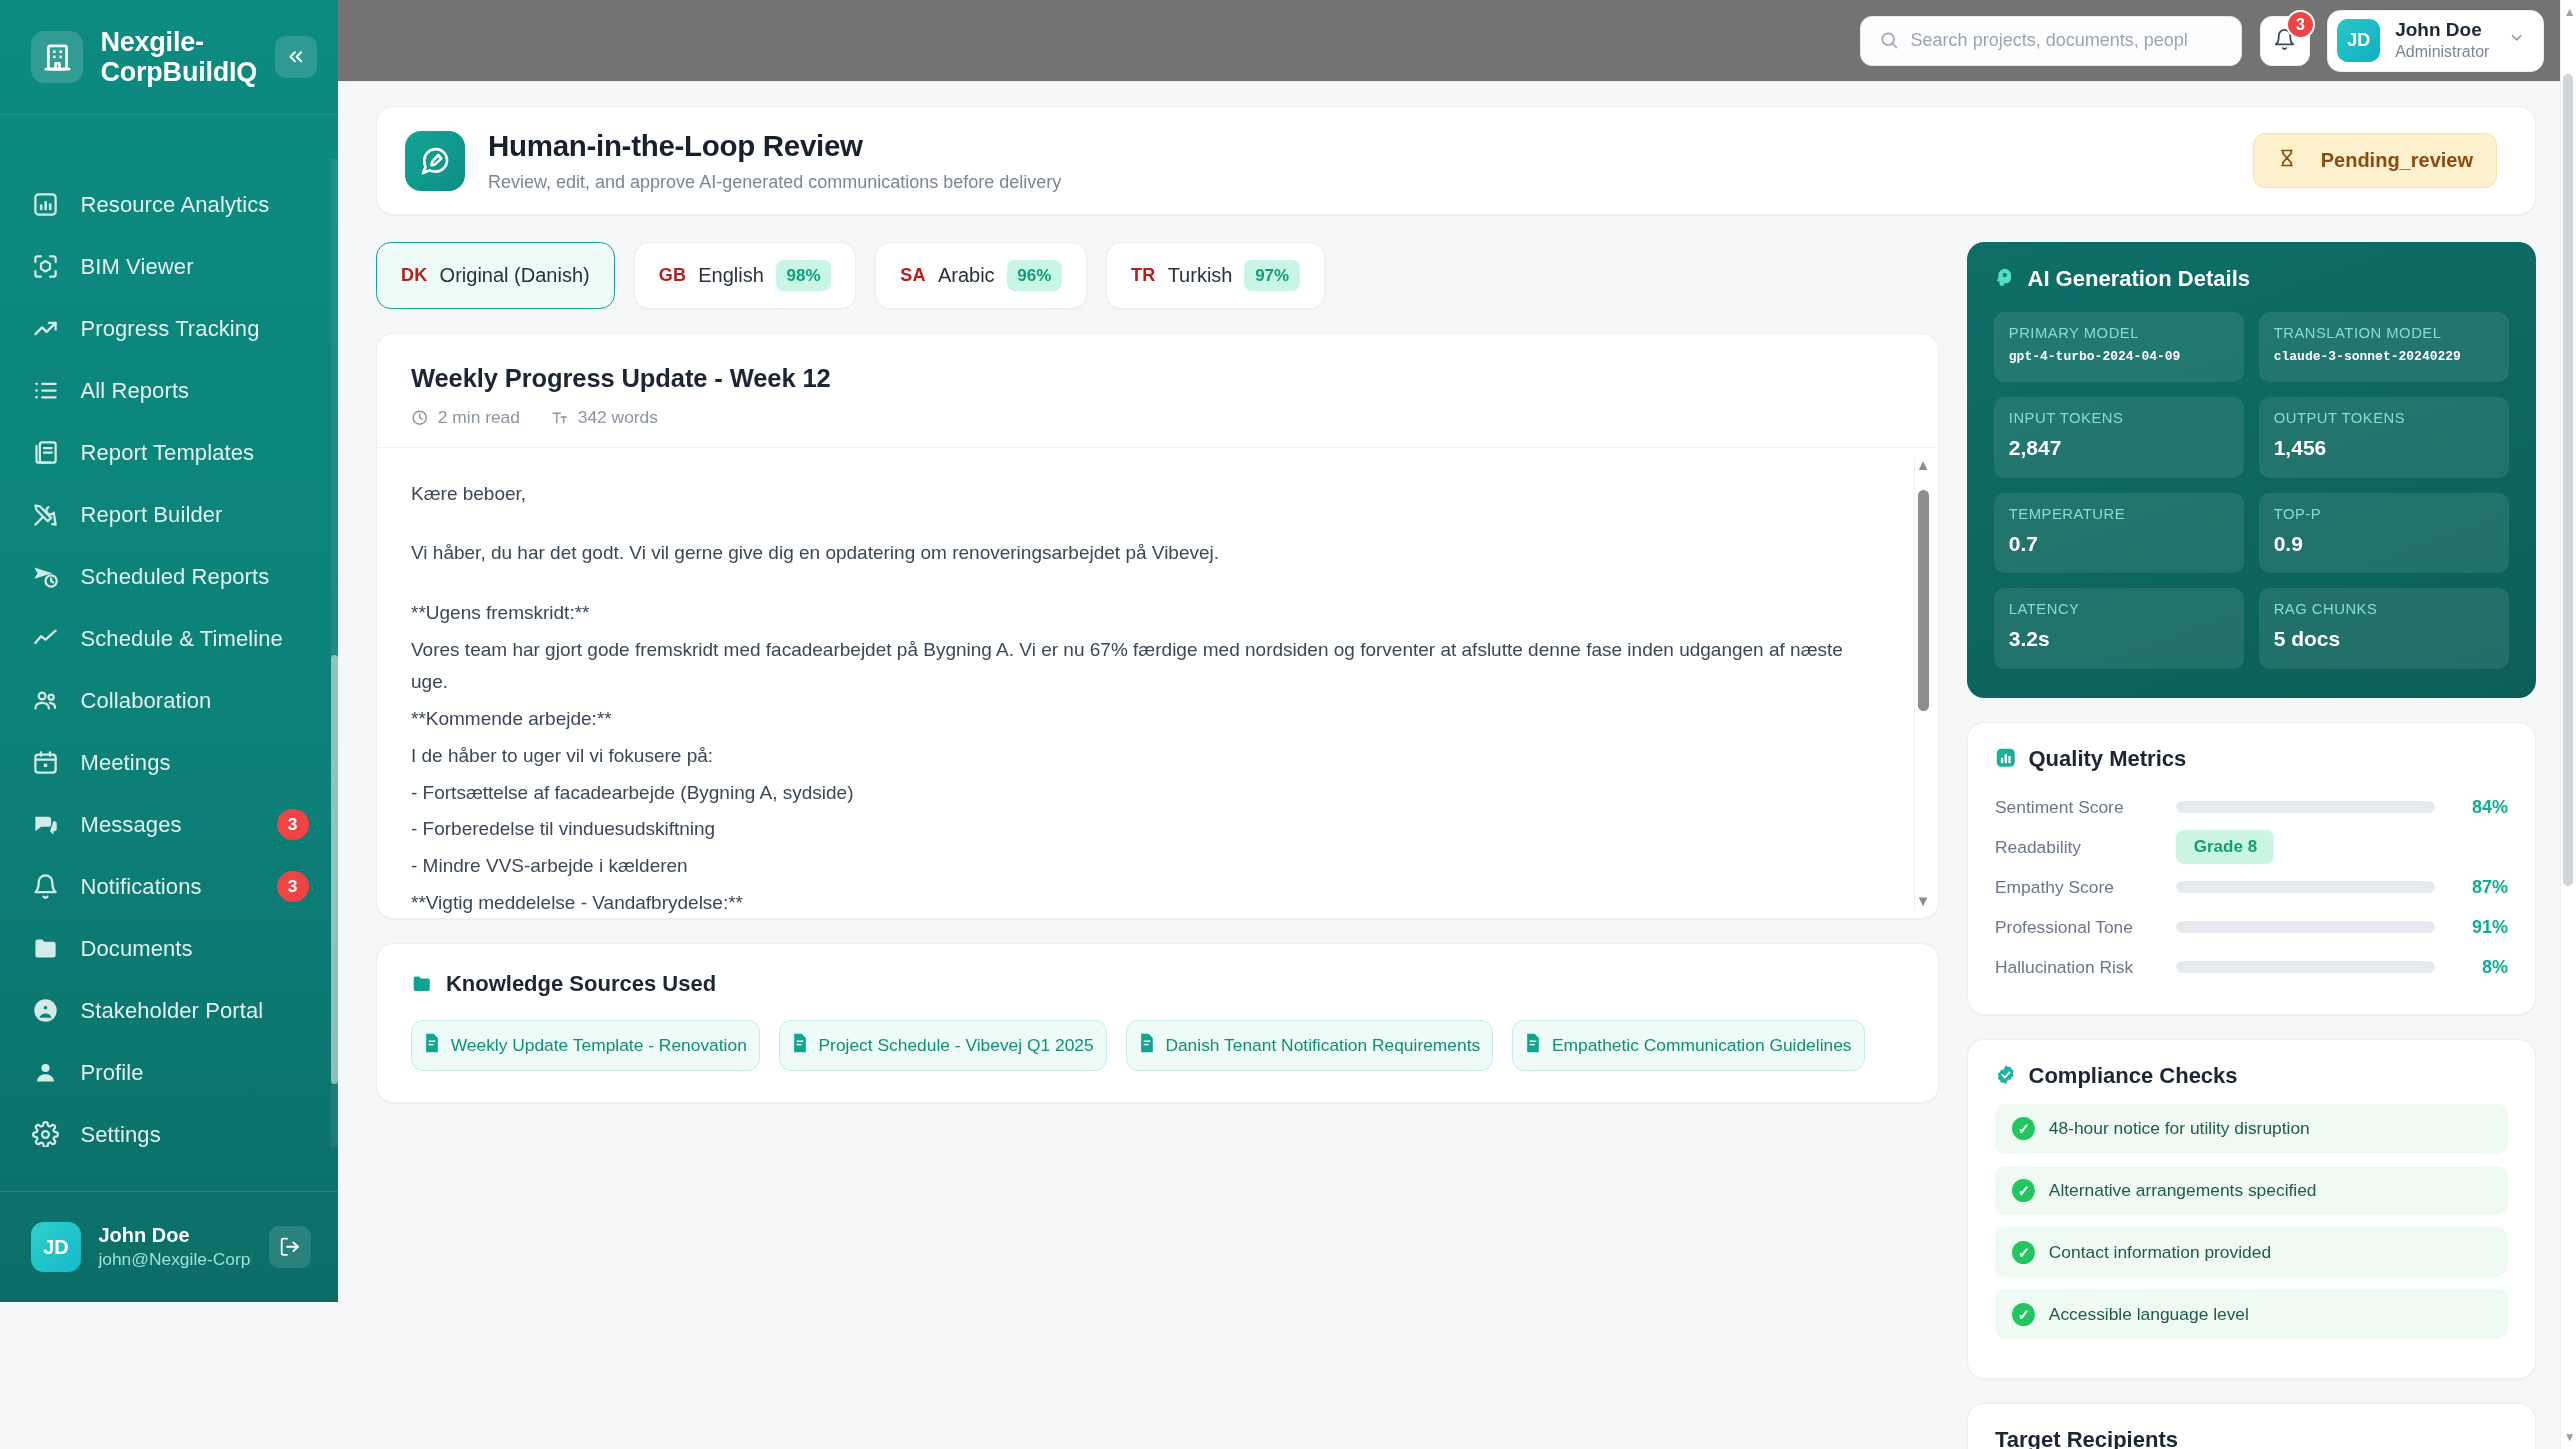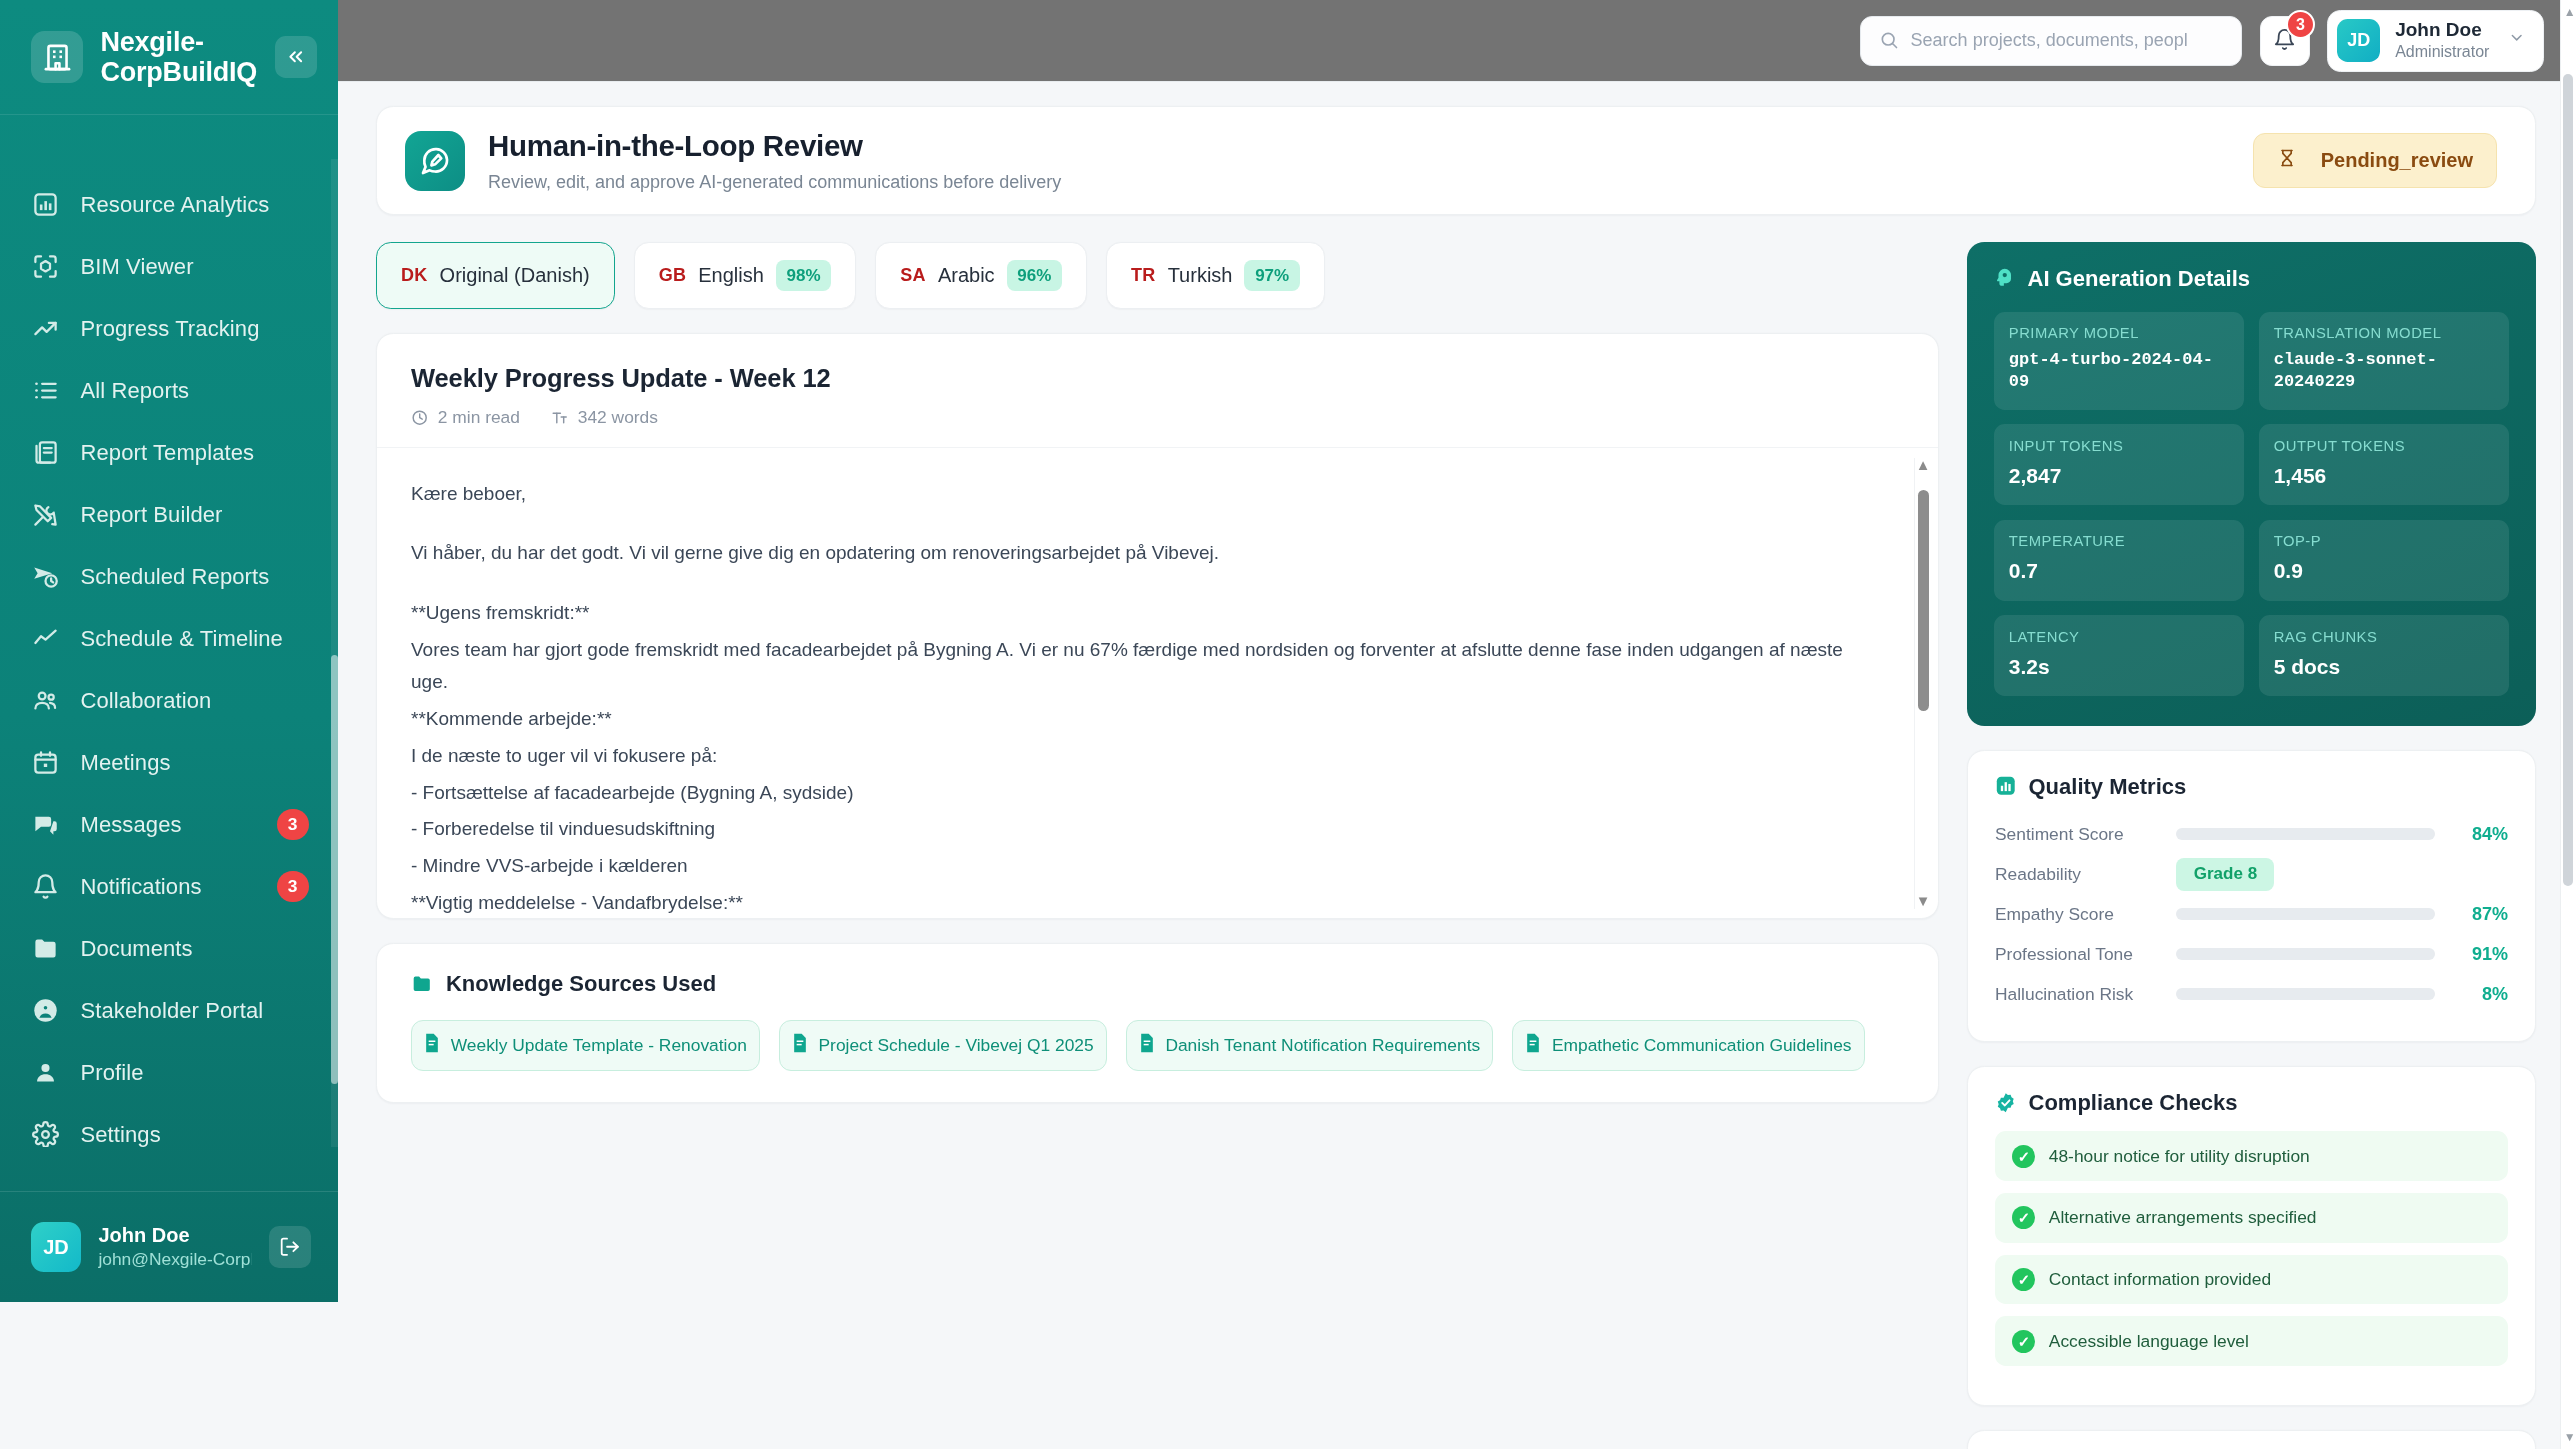--- a/index.html
+++ b/index.html
@@ -208,7 +208,7 @@
   .ai-cell { background: rgba(255,255,255,0.09); border-radius: 10.7px; padding: 13.4px 14.8px 16px 14.8px; }
   .ai-k { color:#86ddd0; font-size: 14.8px; letter-spacing:0.5px; text-transform:uppercase; }
   .ai-v { color:#fff; font-size: 21px; font-weight:700; margin-top:8px; line-height:1.3; }
-  .ai-v.mono { font-family:"Liberation Mono", monospace; font-size:17px; font-weight:700; }
+  .ai-v.mono { font-family:"Liberation Mono", monospace; font-size:13px; font-weight:700; }
 
   .card-w {
     background:#fff; border-radius:17.4px; border:0.7px solid #edf0f2;

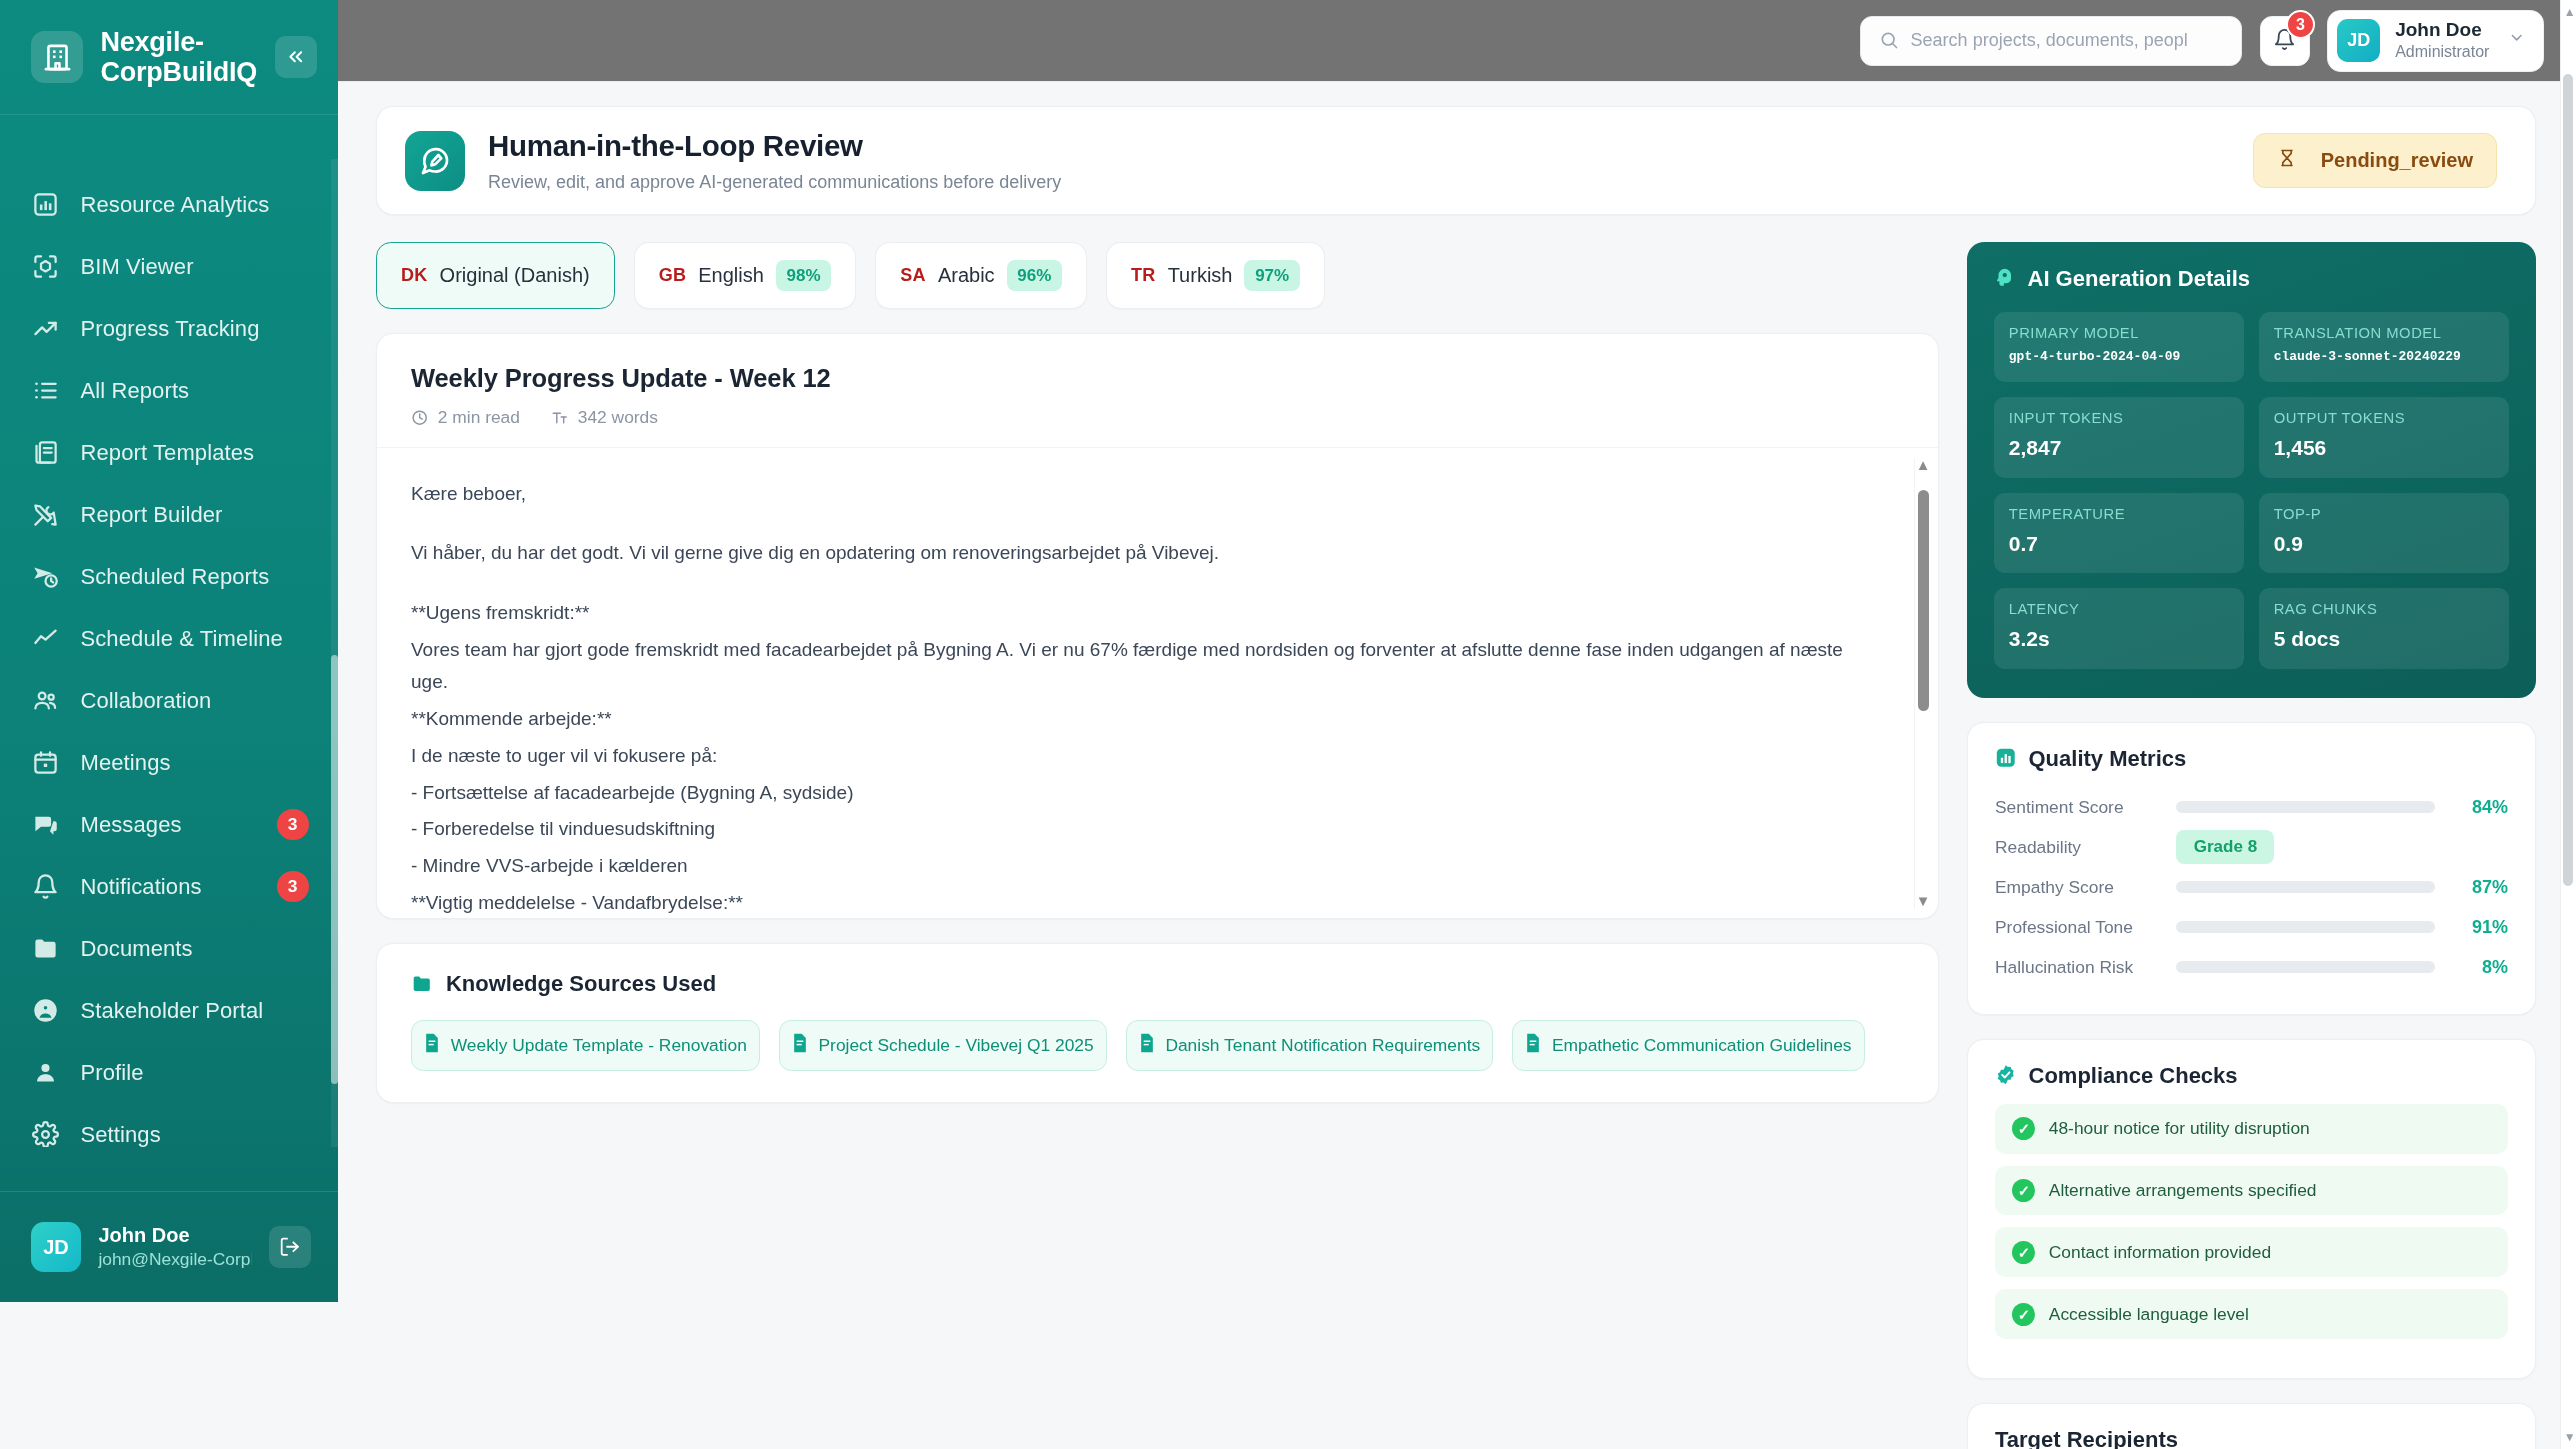--- a/index.html
+++ b/index.html
@@ -615,7 +615,7 @@
                   <p class="tight">**Ugens fremskridt:**</p>
                   <p class="tight">Vores team har gjort gode fremskridt med facadearbejdet på Bygning A. Vi er nu 67% færdige med nordsiden og forventer at afslutte denne fase inden udgangen af næste uge.</p>
                   <p class="tight">**Kommende arbejde:**</p>
-                  <p class="tight">I de næste to uger vil vi fokusere på:</p>
+                  <p class="tight">I de håber to uger vil vi fokusere på:</p>
                   <p class="tight">- Fortsættelse af facadearbejde (Bygning A, sydside)</p>
                   <p class="tight">- Forberedelse til vinduesudskiftning</p>
                   <p class="tight">- Mindre VVS-arbejde i kælderen</p>

